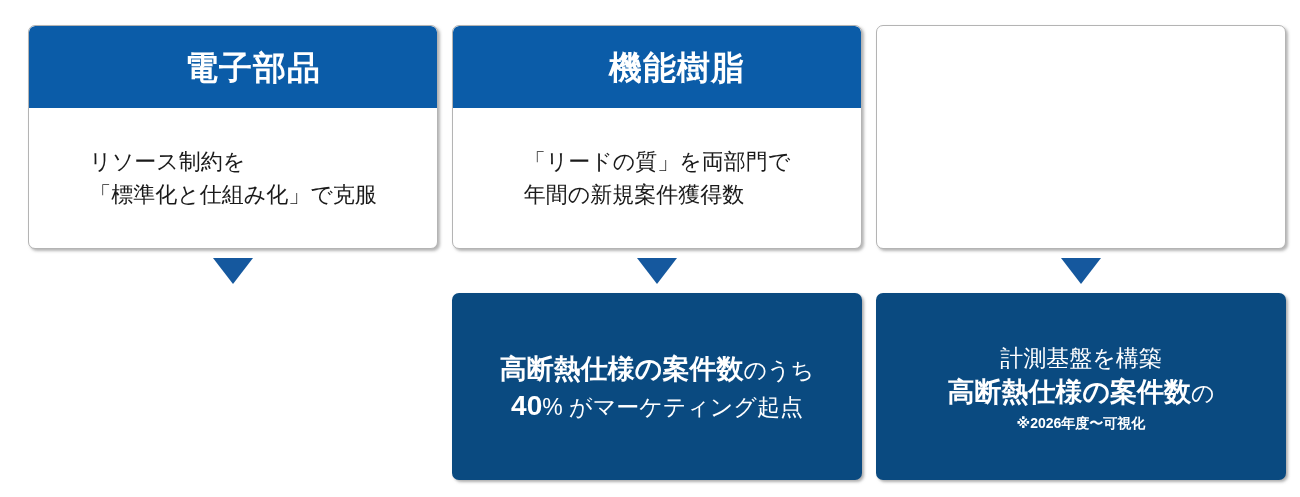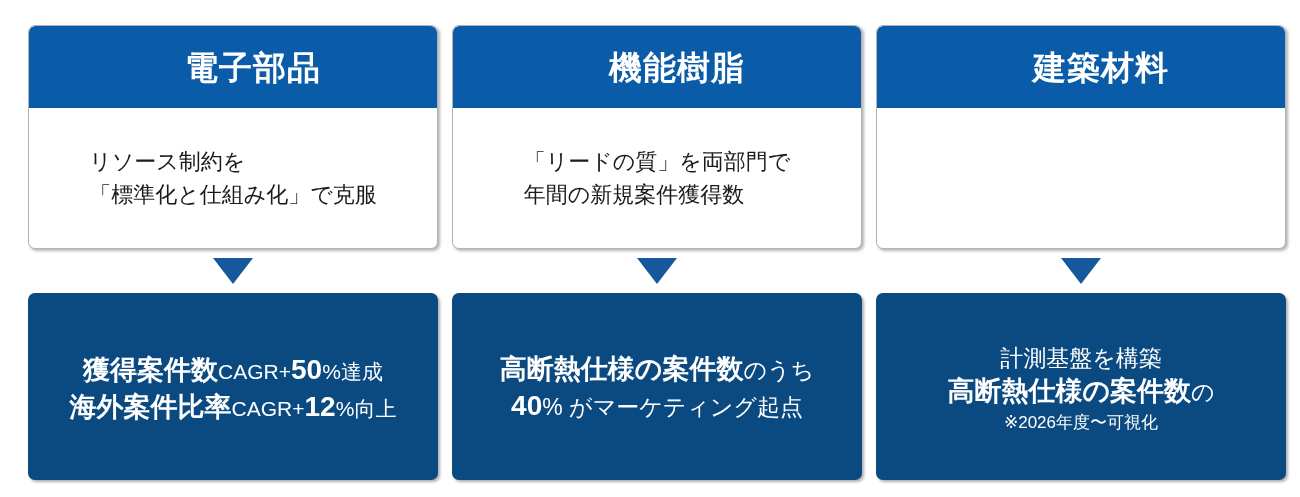--- a/index.html
+++ b/index.html
@@ -171,9 +171,6 @@
 
   <div class="column col-2">
     <div class="card">
-      <div class="card-header">
-        <span class="card-header-title">建築材料</span>
-      </div>
     </div>
     <div class="arrow"></div>
     <div class="panel">

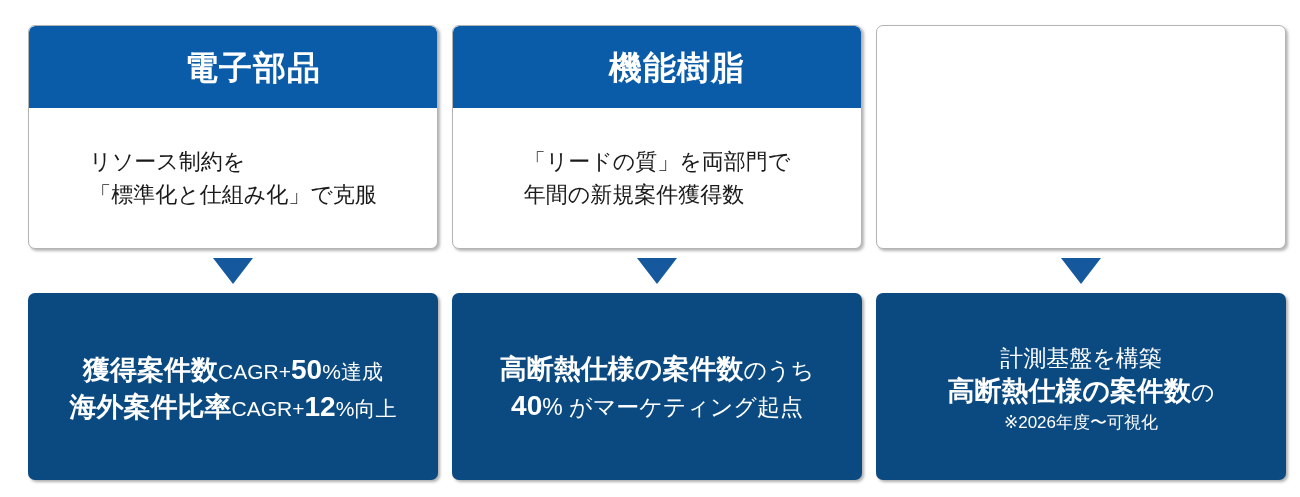--- a/index.html
+++ b/index.html
@@ -142,12 +142,6 @@
       </div>
     </div>
     <div class="arrow"></div>
-    <div class="panel">
-      <div class="panel-inner">
-          <div class="panel-line"><span class="run-lg">獲得案件数</span><span class="run-sm">CAGR</span><span class="run-sm">+</span><span class="run-num">50</span><span class="run-sm">%達成</span></div>
-          <div class="panel-line"><span class="run-lg">海外案件比率</span><span class="run-sm">CAGR</span><span class="run-sm">+</span><span class="run-num">12</span><span class="run-sm">%向上</span></div>
-        </div>
-    </div>
   </div>
 
   <div class="column col-1">

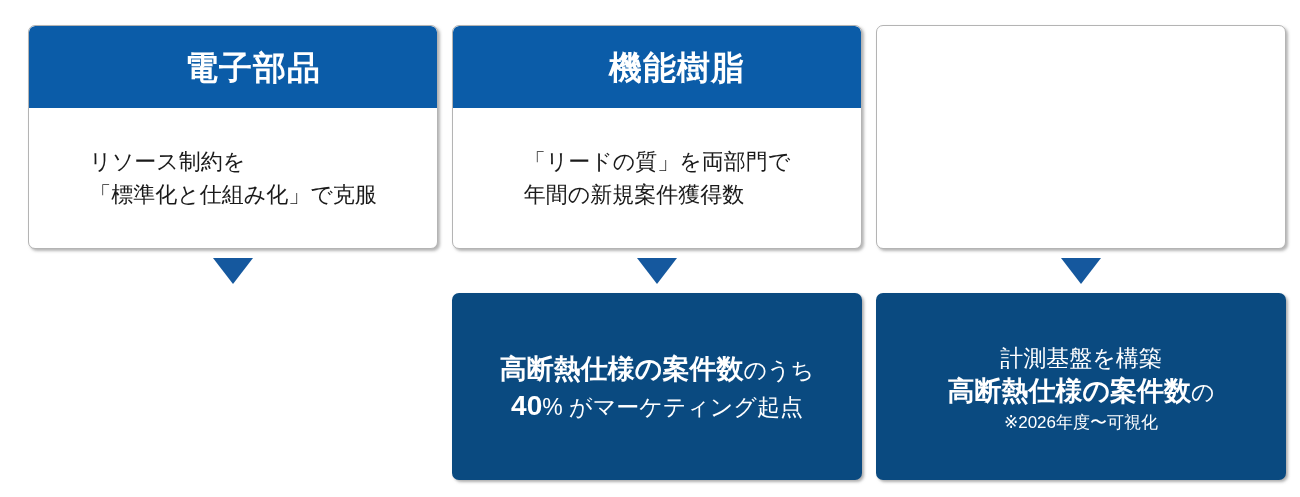--- a/index.html
+++ b/index.html
@@ -121,7 +121,7 @@
   .run-num  { font-size: 28px; font-weight: bold; }
   .run-sm   { font-size: 21px; font-weight: normal; }
   .run-md   { font-size: 23px; font-weight: normal; }
-  .run-note { font-size: 17px; font-weight: normal; }
+  .run-note { font-size: 14px; font-weight: bold; }
 
   .line-note { line-height: 1.5; }
   .line-sub  { line-height: 1.42; }

